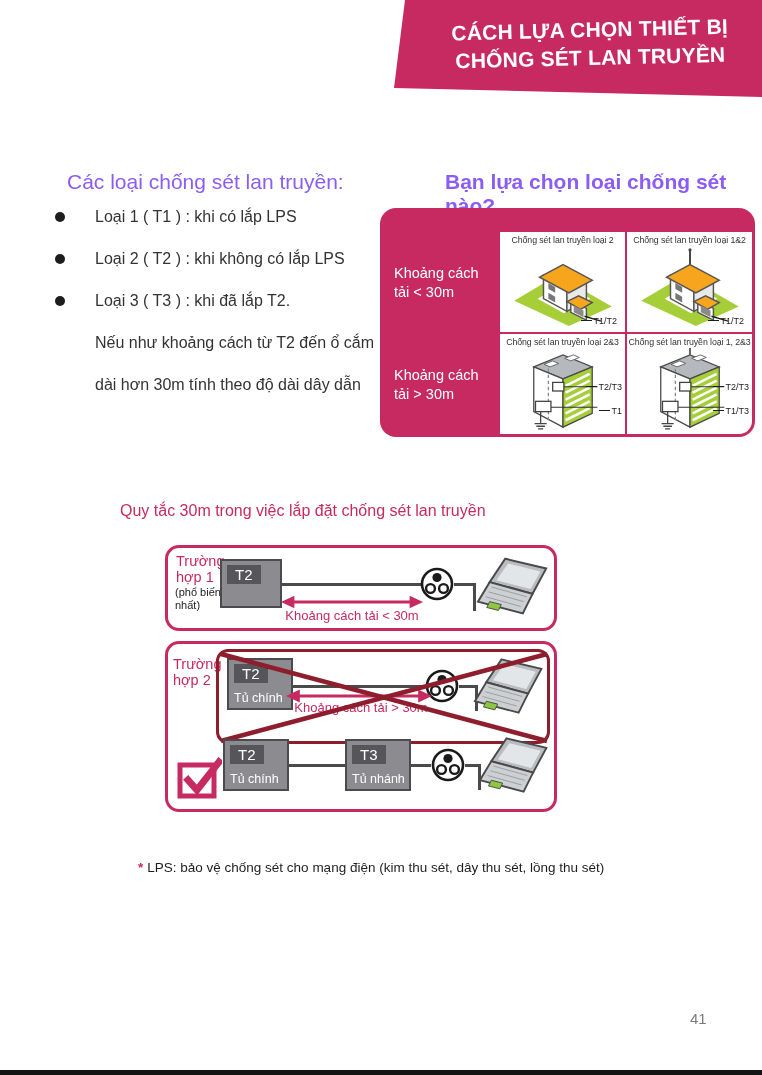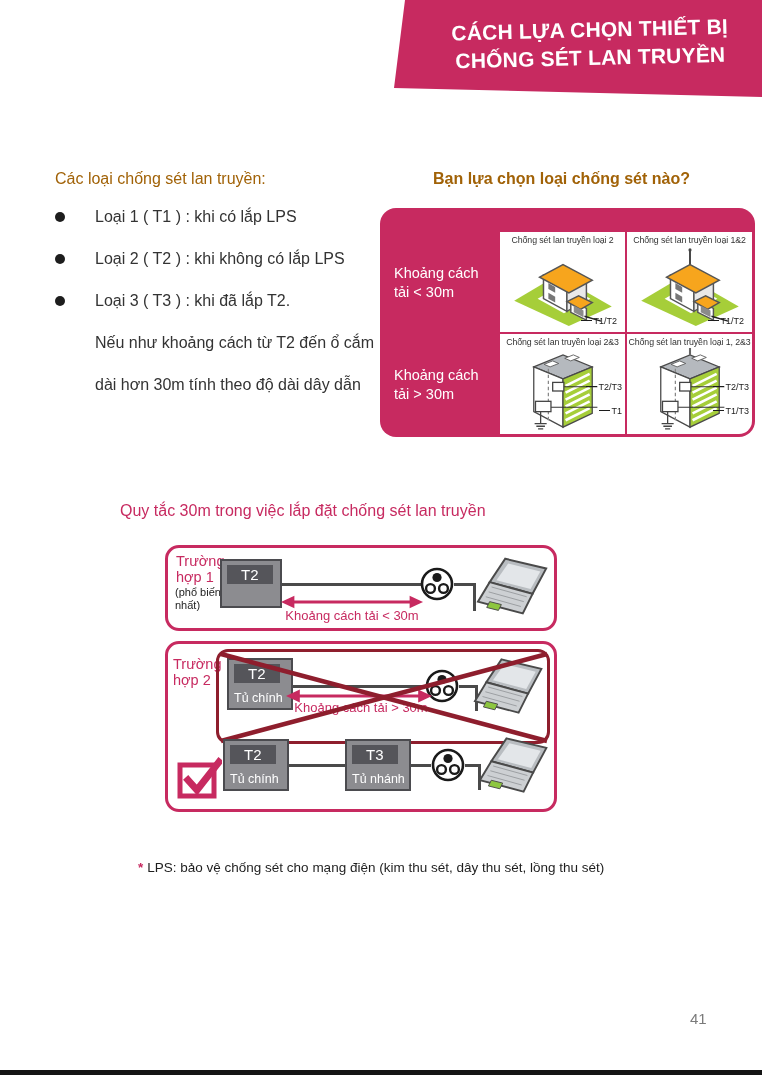--- a/index.html
+++ b/index.html
@@ -13,7 +13,7 @@
                font-weight:bold;font-size:21px;line-height:1.33;transform:rotate(-1.4deg);letter-spacing:.2px;}
 
   
-  .sec-heading{position:absolute;color:#a16207;font-size:16px;}
+  .sec-heading{position:absolute;color:#8b5cf6;font-size:21px;margin-left:12px;}
   .h-left{left:55px;top:170px;}
   .h-right{left:433px;top:170px;font-weight:bold;}
   .bullets{position:absolute;left:50px;top:206px;width:340px;list-style:none;margin:0;padding:0;}

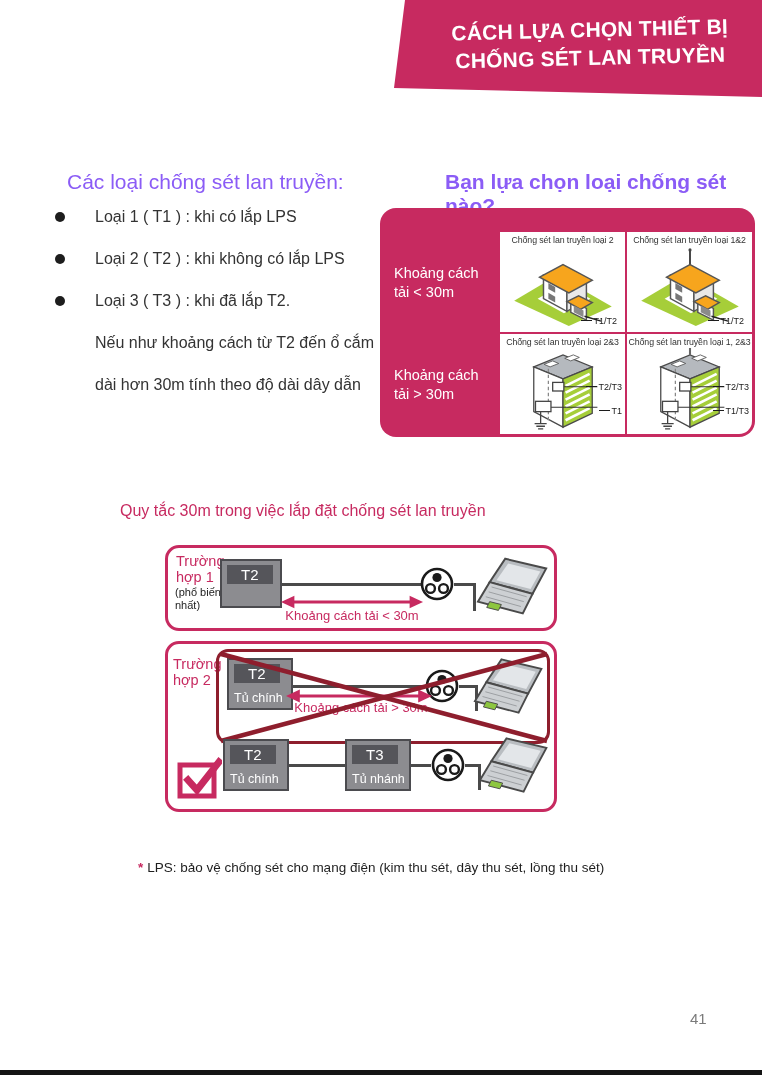--- a/index.html
+++ b/index.html
@@ -46,7 +46,7 @@
   .case-label{position:absolute;color:#C72A60;font-size:14.5px;line-height:1.12;width:58px;}
   .case-note{position:absolute;left:7px;top:38px;width:62px;font-size:11px;line-height:1.2;color:#222;}
   .dev{position:absolute;background:#8C8C90;border:2px solid #4B4B4F;box-sizing:border-box;}
-  .dtag{position:absolute;left:5px;top:4px;background:#55555A;color:#fff;font-size:15px;line-height:1.15;padding:1px 14px;}
+  .dtag{position:absolute;left:5px;top:4px;background:#55555A;color:#fff;font-size:15px;line-height:1.15;padding:1px 8px;}
   .dsub{position:absolute;left:5px;bottom:3px;color:#fff;font-size:12.5px;white-space:nowrap;}
   .wh{position:absolute;height:3px;background:#4a4a4a;}
   .wv{position:absolute;width:3px;background:#4a4a4a;}

